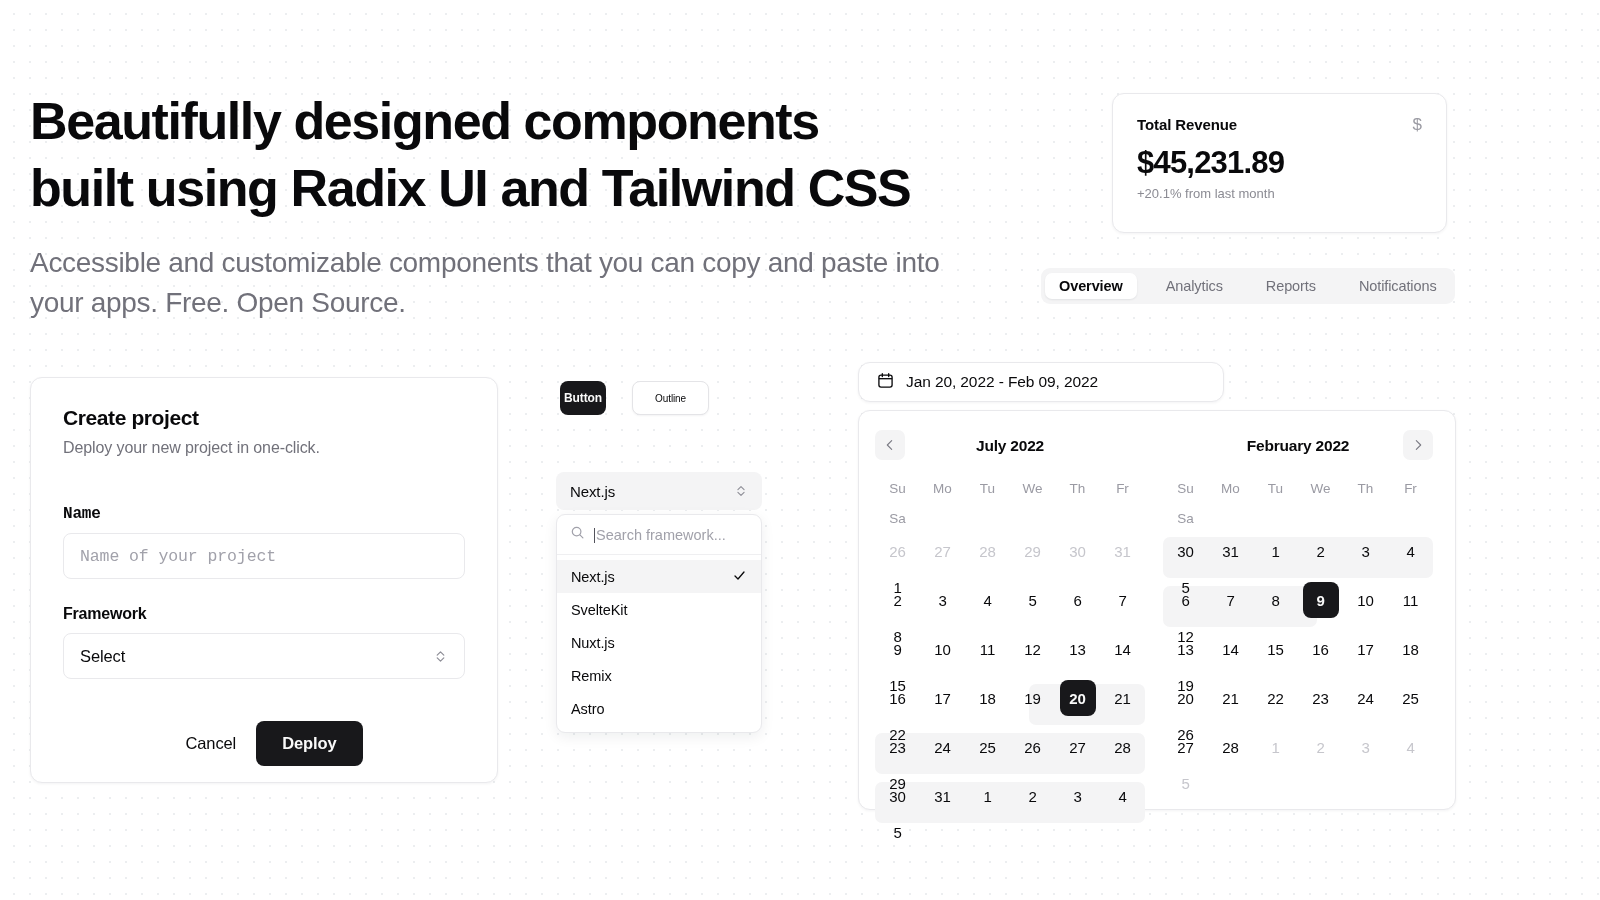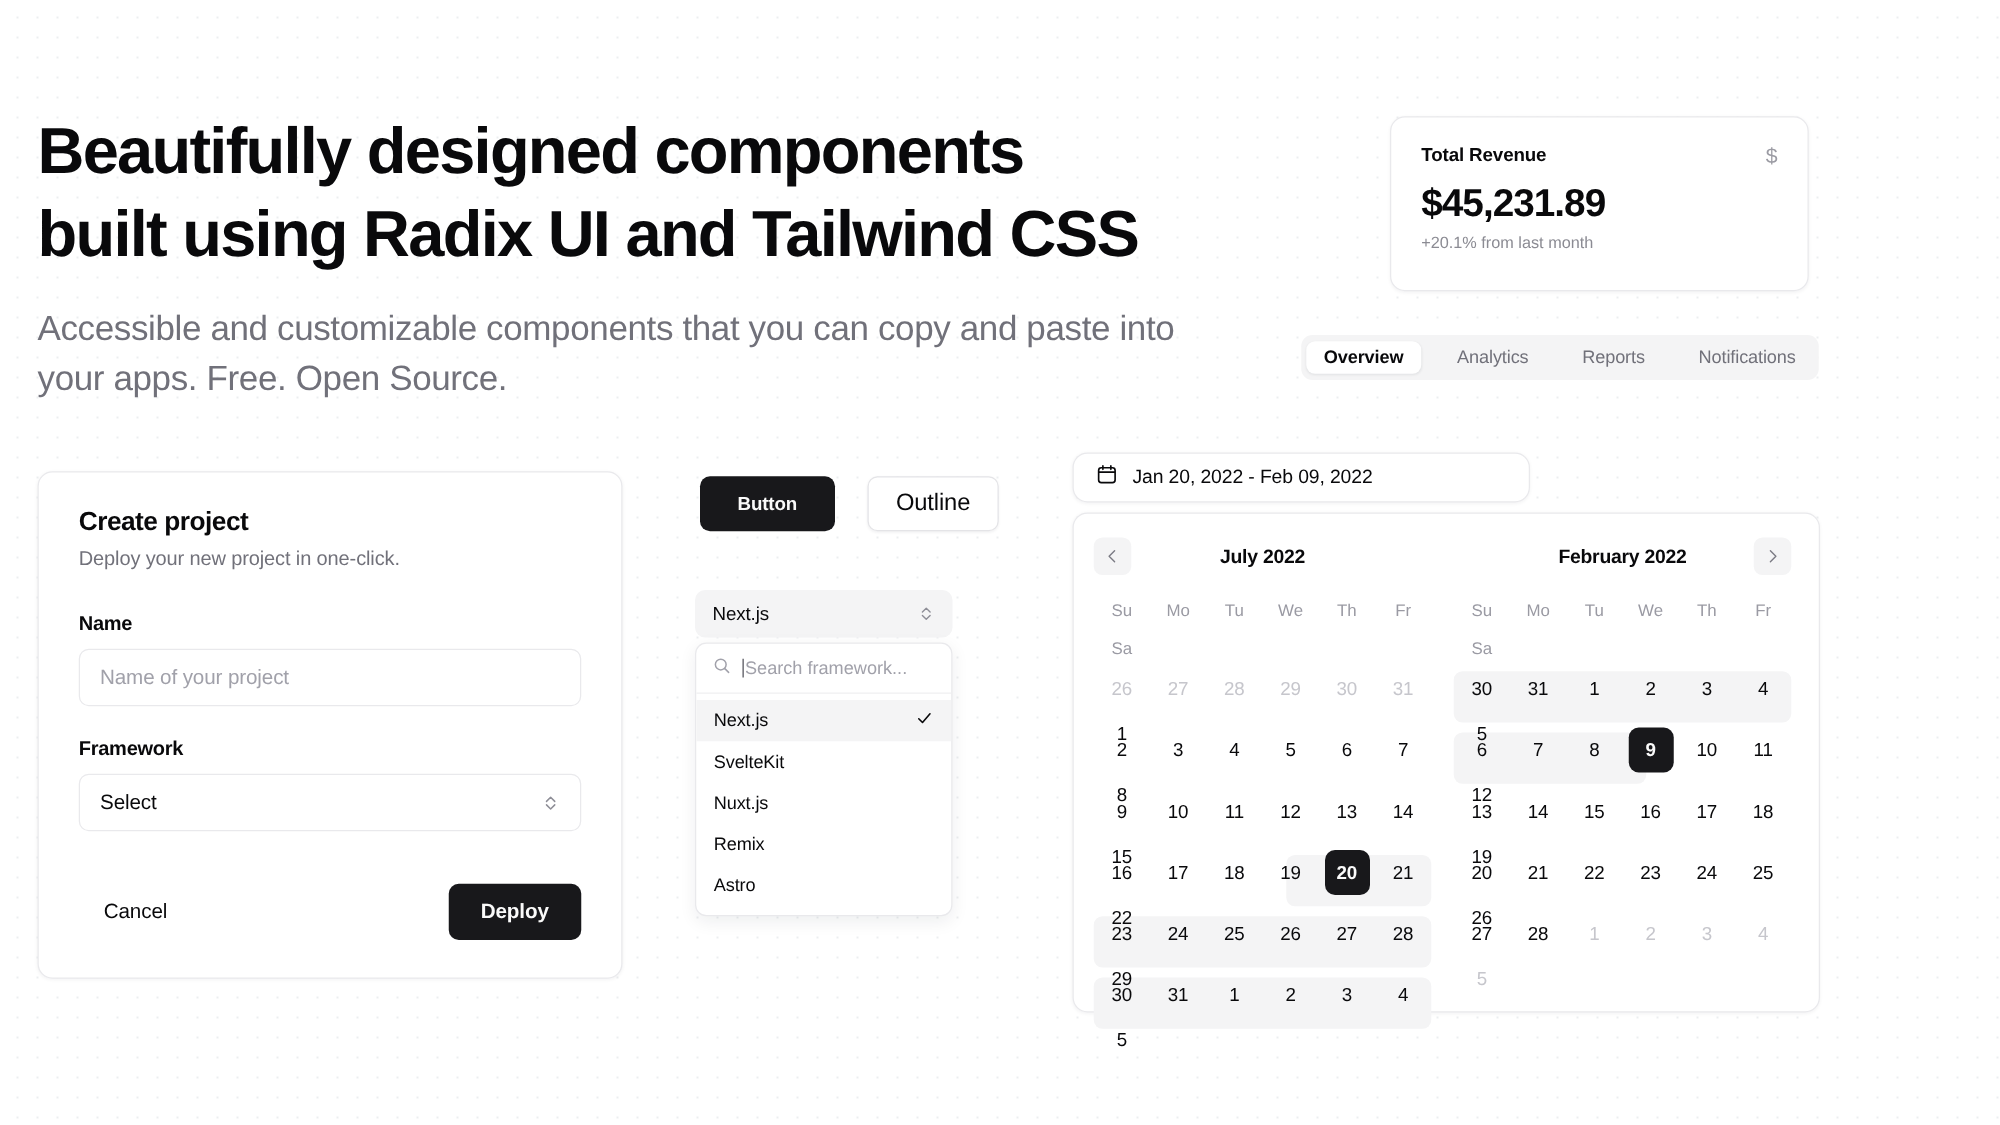--- a/index.html
+++ b/index.html
@@ -172,11 +172,11 @@
   .demo-solid {
     background: #18181b;
     color: #fafafa;
-    font-size: 15px;
+    font-size: 12px;
     font-weight: 600;
     border: none;
     border-radius: 8px;
-    padding: 10px 30px;
+    padding: 10px 4px;
     cursor: pointer;
     font-family: inherit;
     letter-spacing: -0.1px;

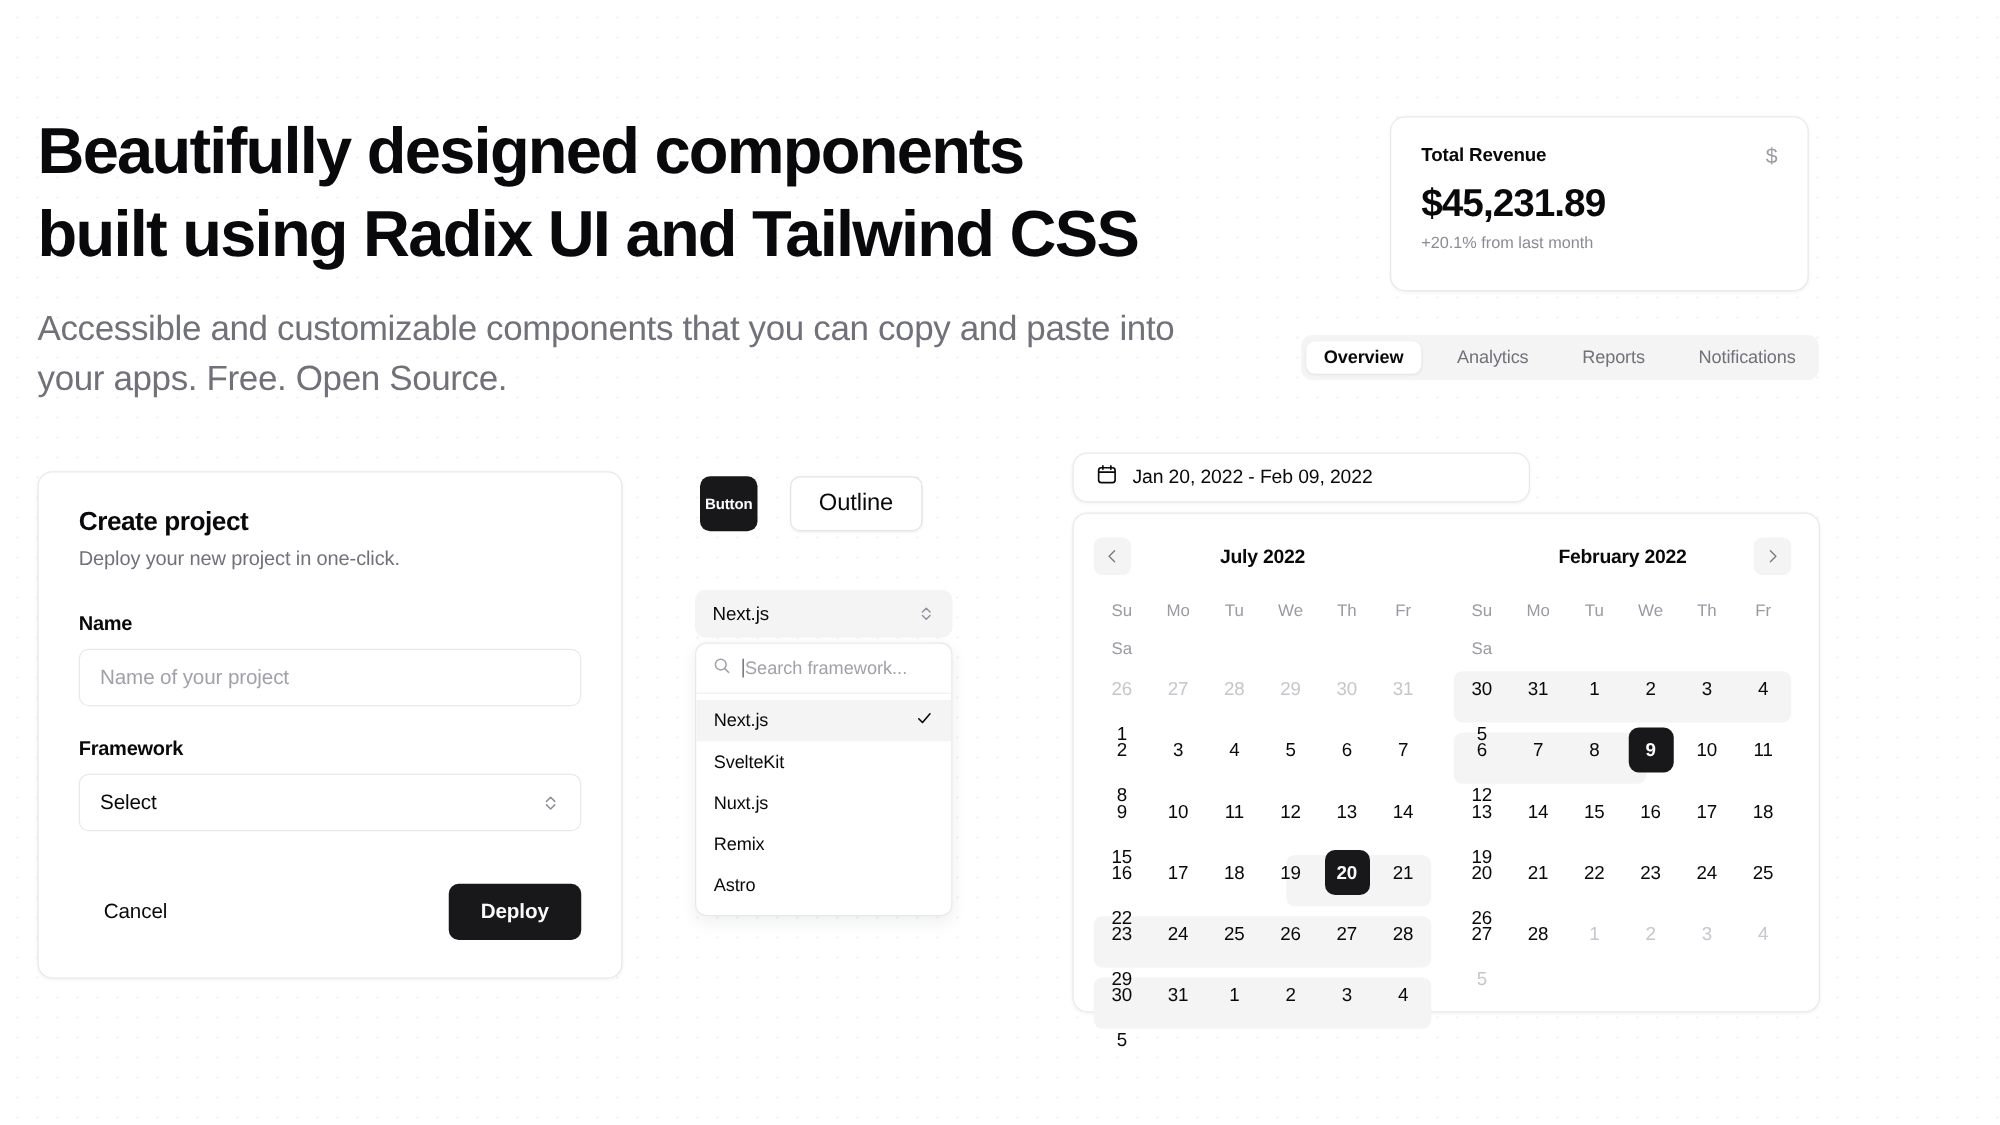--- a/index.html
+++ b/index.html
@@ -184,7 +184,7 @@
   .demo-outline {
     background: #ffffff;
     color: #09090b;
-    font-size: 19px;
+    font-size: 10px;
     font-weight: 500;
     border: 1px solid #e4e4e7;
     border-radius: 8px;

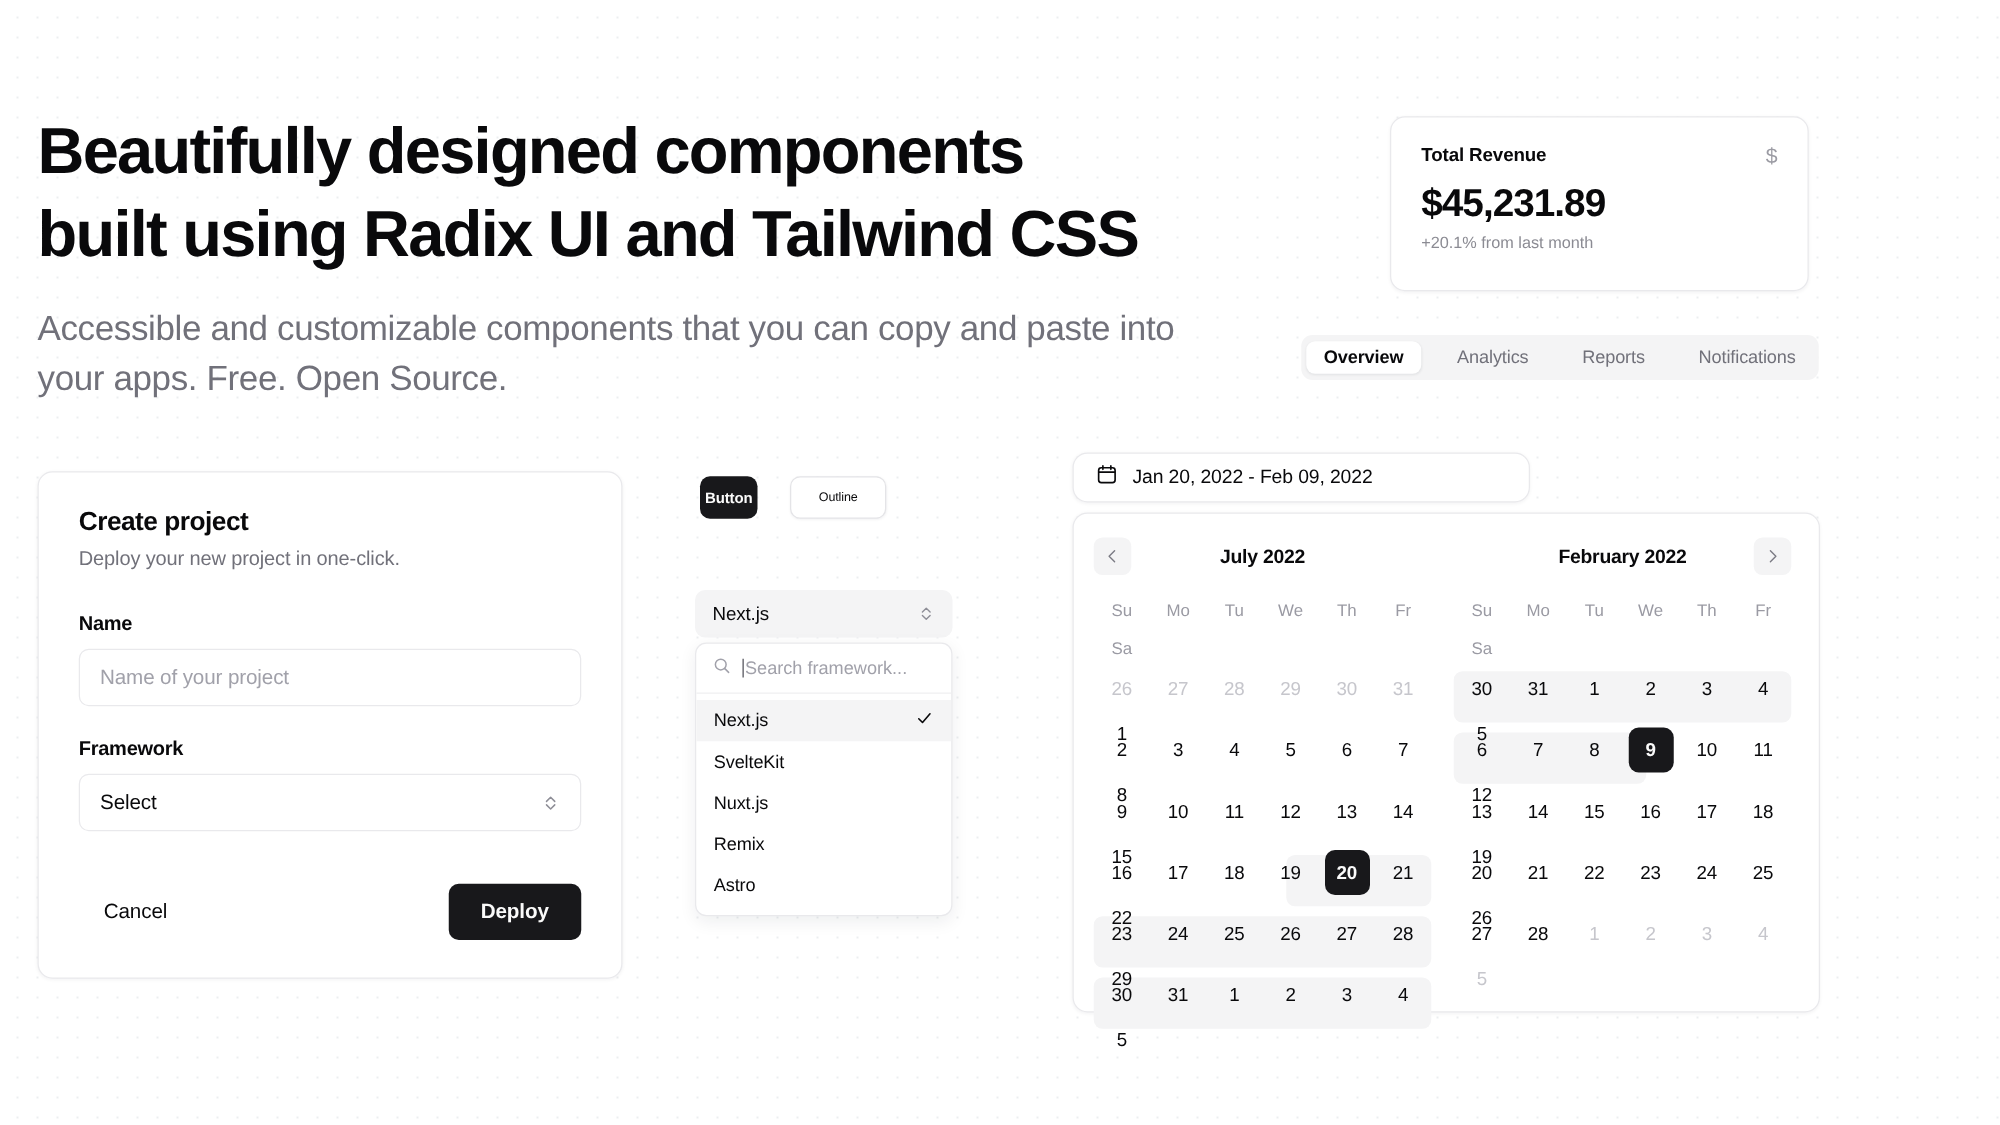--- a/index.html
+++ b/index.html
@@ -119,7 +119,7 @@
     color: #09090b;
     letter-spacing: -0.2px;
   }
-  .name-block { margin-top: 34px; }
+  .name-block { margin-top: 48px; font-family: Liberation Mono, monospace; }
   .framework-block { margin-top: 26px; }
   .input, .selectbox {
     margin-top: 10px;

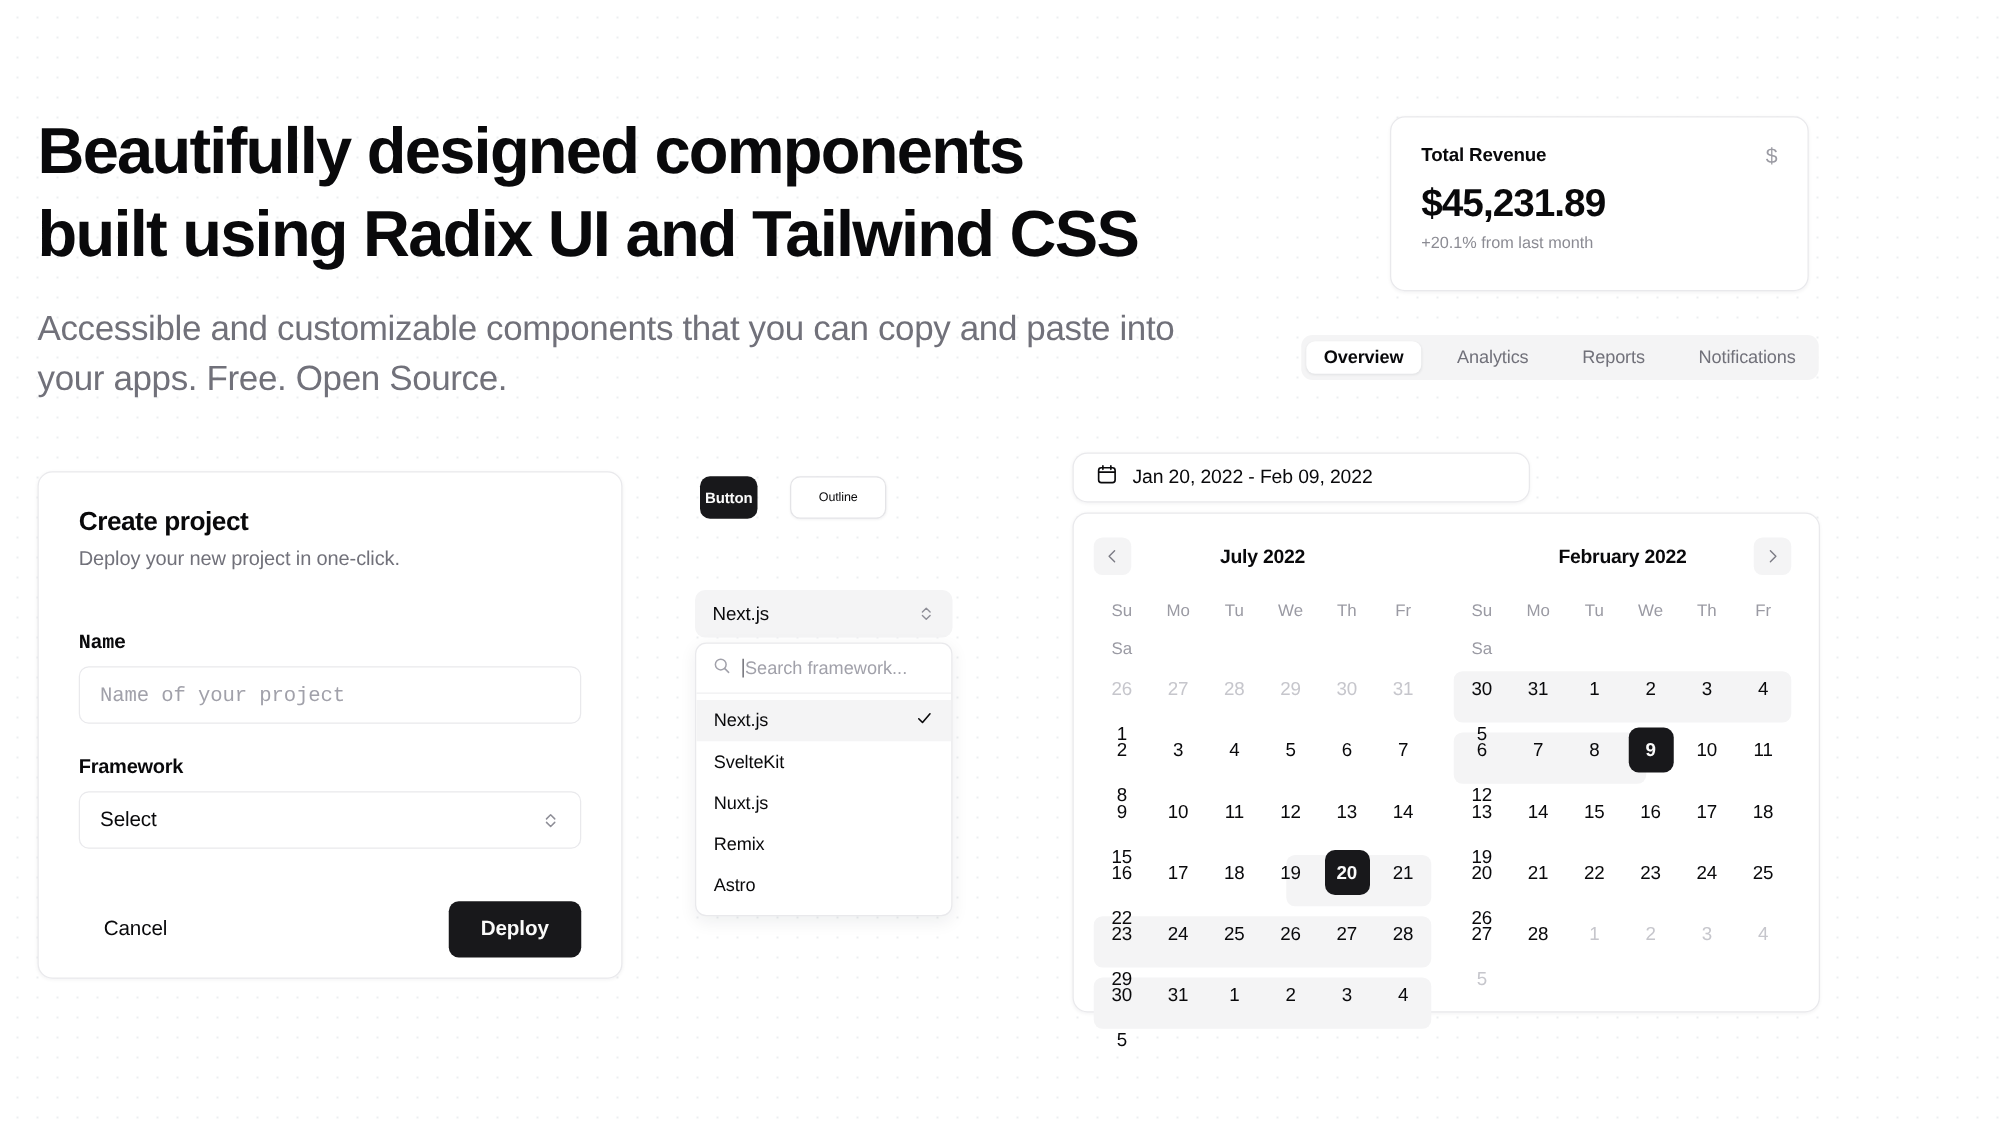--- a/index.html
+++ b/index.html
@@ -142,7 +142,7 @@
     margin-top: 42px;
     display: flex;
     align-items: center;
-    justify-content: space-between;
+    justify-content: center;
   }
   .btn-ghost {
     font-size: 16.5px;

